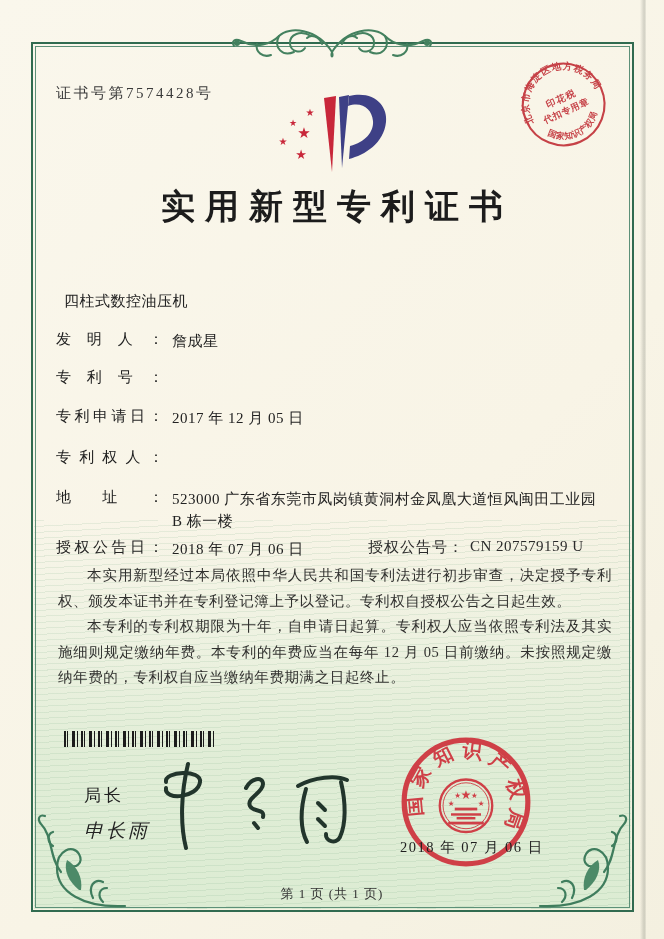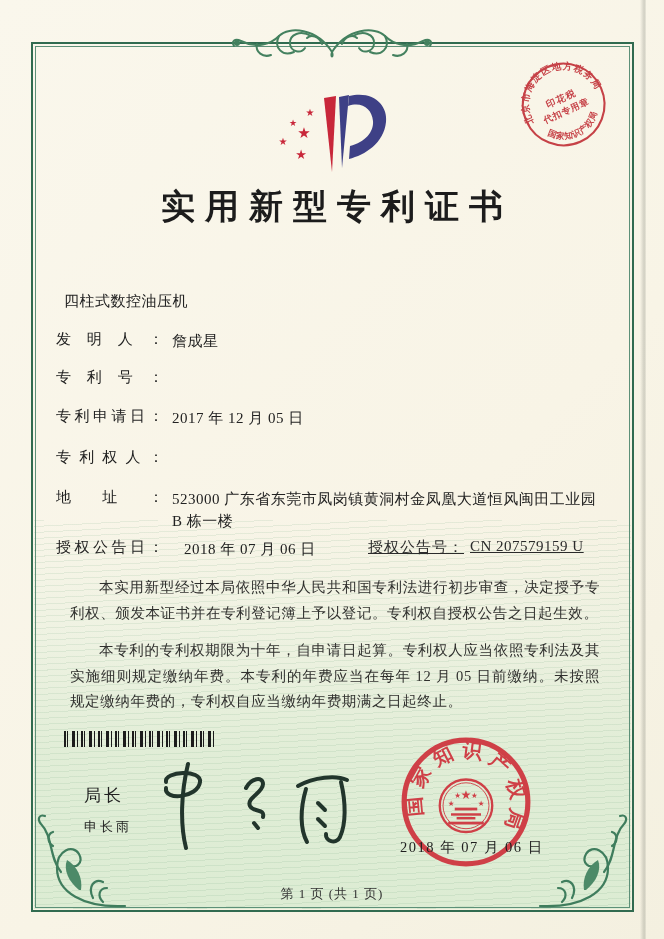--- a/index.html
+++ b/index.html
@@ -141,6 +141,7 @@
   <div class="edge-shadow"></div>
 
   <div class="content">
+    <div class="cert-no">证书号第7574428号</div>
 
     <svg class="tax-stamp" width="98" height="98" viewBox="0 0 120 120">
       <circle cx="60" cy="62" r="50" fill="none" stroke="#c2333a" stroke-width="2.6"></circle>

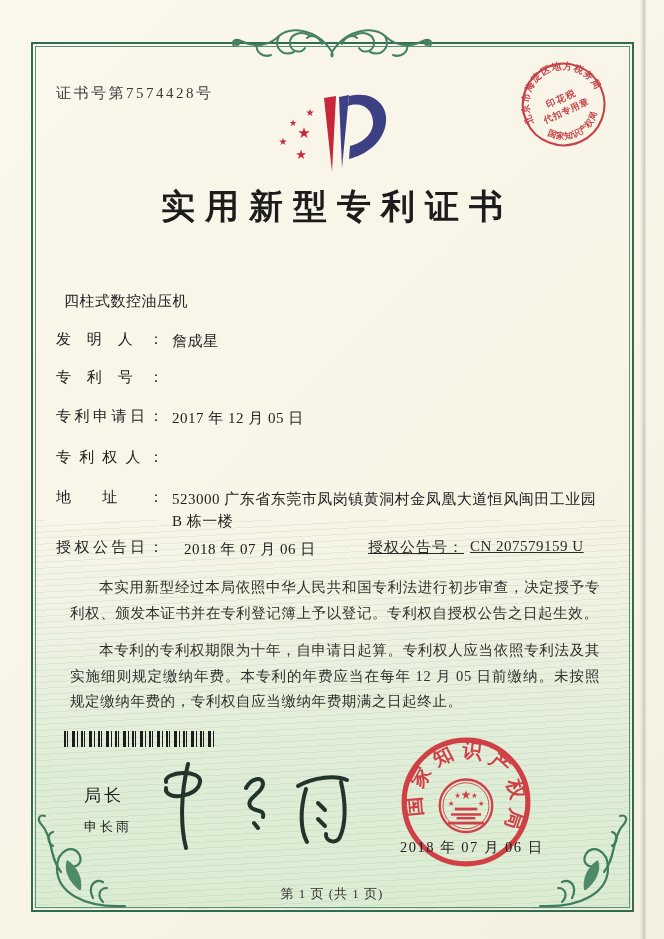--- a/index.html
+++ b/index.html
@@ -54,7 +54,7 @@
   .row-1{top:290px}.row-2{top:330px}.row-3{top:368px}
   .row-4{top:407px}.row-5{top:448px}.row-6{top:488px}
   .row-6 .f-value{max-width:438px;}
-  .grant-row{top:538px;width:100%;gap:12px;}
+  .grant-row{top:538px;width:100%;}
   .grant-right{position:absolute;left:312px;top:0;display:flex;font-size:15px;text-decoration:underline;}
   .grant-right .g-label{letter-spacing:1px;}
   .grant-right .g-value{margin-left:6px;}

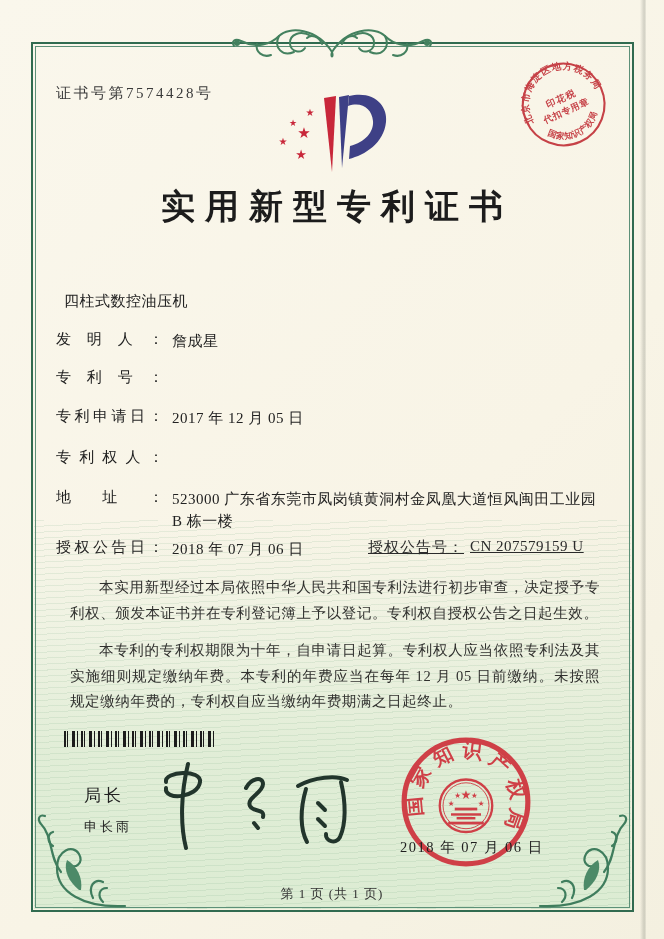--- a/index.html
+++ b/index.html
@@ -55,7 +55,7 @@
   .row-4{top:407px}.row-5{top:448px}.row-6{top:488px}
   .row-6 .f-value{max-width:438px;}
   .grant-row{top:538px;width:100%;}
-  .grant-right{position:absolute;left:312px;top:0;display:flex;font-size:15px;text-decoration:underline;}
+  .grant-right{position:absolute;left:312px;top:0;display:flex;font-size:15px;}
   .grant-right .g-label{letter-spacing:1px;}
   .grant-right .g-value{margin-left:6px;}
 

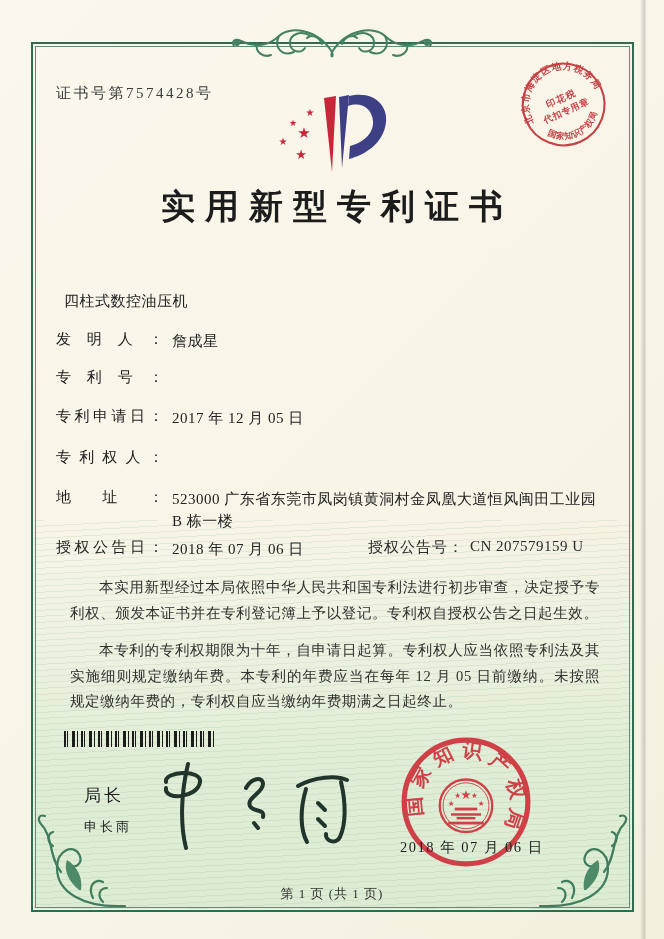--- a/index.html
+++ b/index.html
@@ -61,7 +61,7 @@
 
   .paras{position:absolute;left:58px;right:52px;top:563px;}
   .paras p{
-    margin:12px;font-size:14.5px;line-height:25.5px;
+    margin:0;font-size:14.5px;line-height:25.5px;
     text-indent:2em;letter-spacing:.6px;color:#30302e;
     text-align:justify;
   }

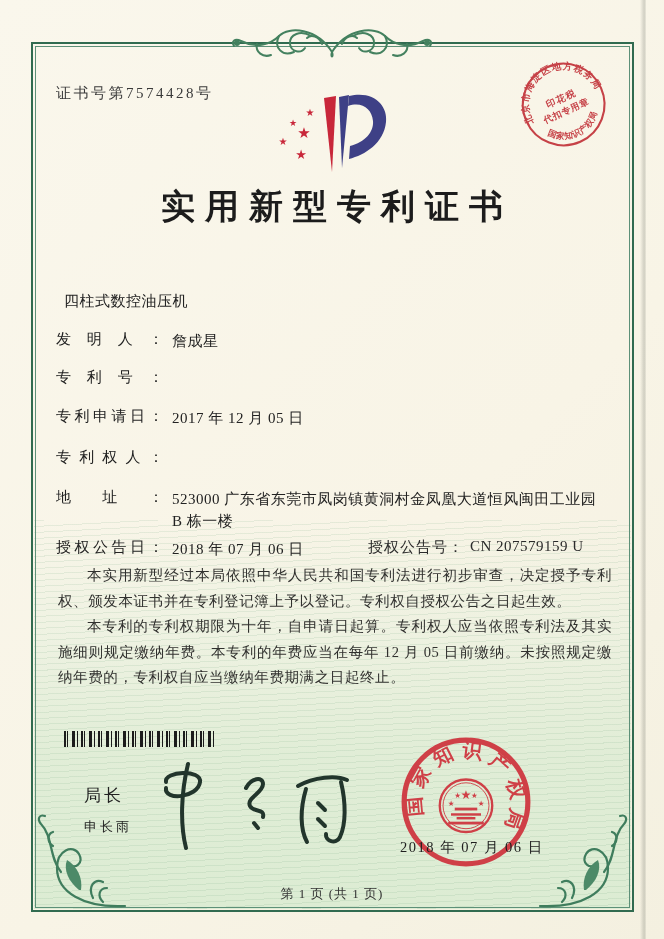--- a/index.html
+++ b/index.html
@@ -74,7 +74,7 @@
       #1c1c1c 13px 14px,transparent 14px 17px);
   }
   .sig-title{position:absolute;left:84px;top:784px;font-size:17px;letter-spacing:3px;color:#222;}
-  .sig-name{position:absolute;left:84px;top:818px;font-size:13px;letter-spacing:3px;color:#222;}
+  .sig-name{position:absolute;left:84px;top:818px;font-size:19px;letter-spacing:3px;color:#222;font-style:italic;}
   .signature-svg{position:absolute;left:150px;top:748px;z-index:4;}
 
   .tax-stamp{position:absolute;left:514px;top:54px;transform:rotate(-24deg);opacity:.92;}

